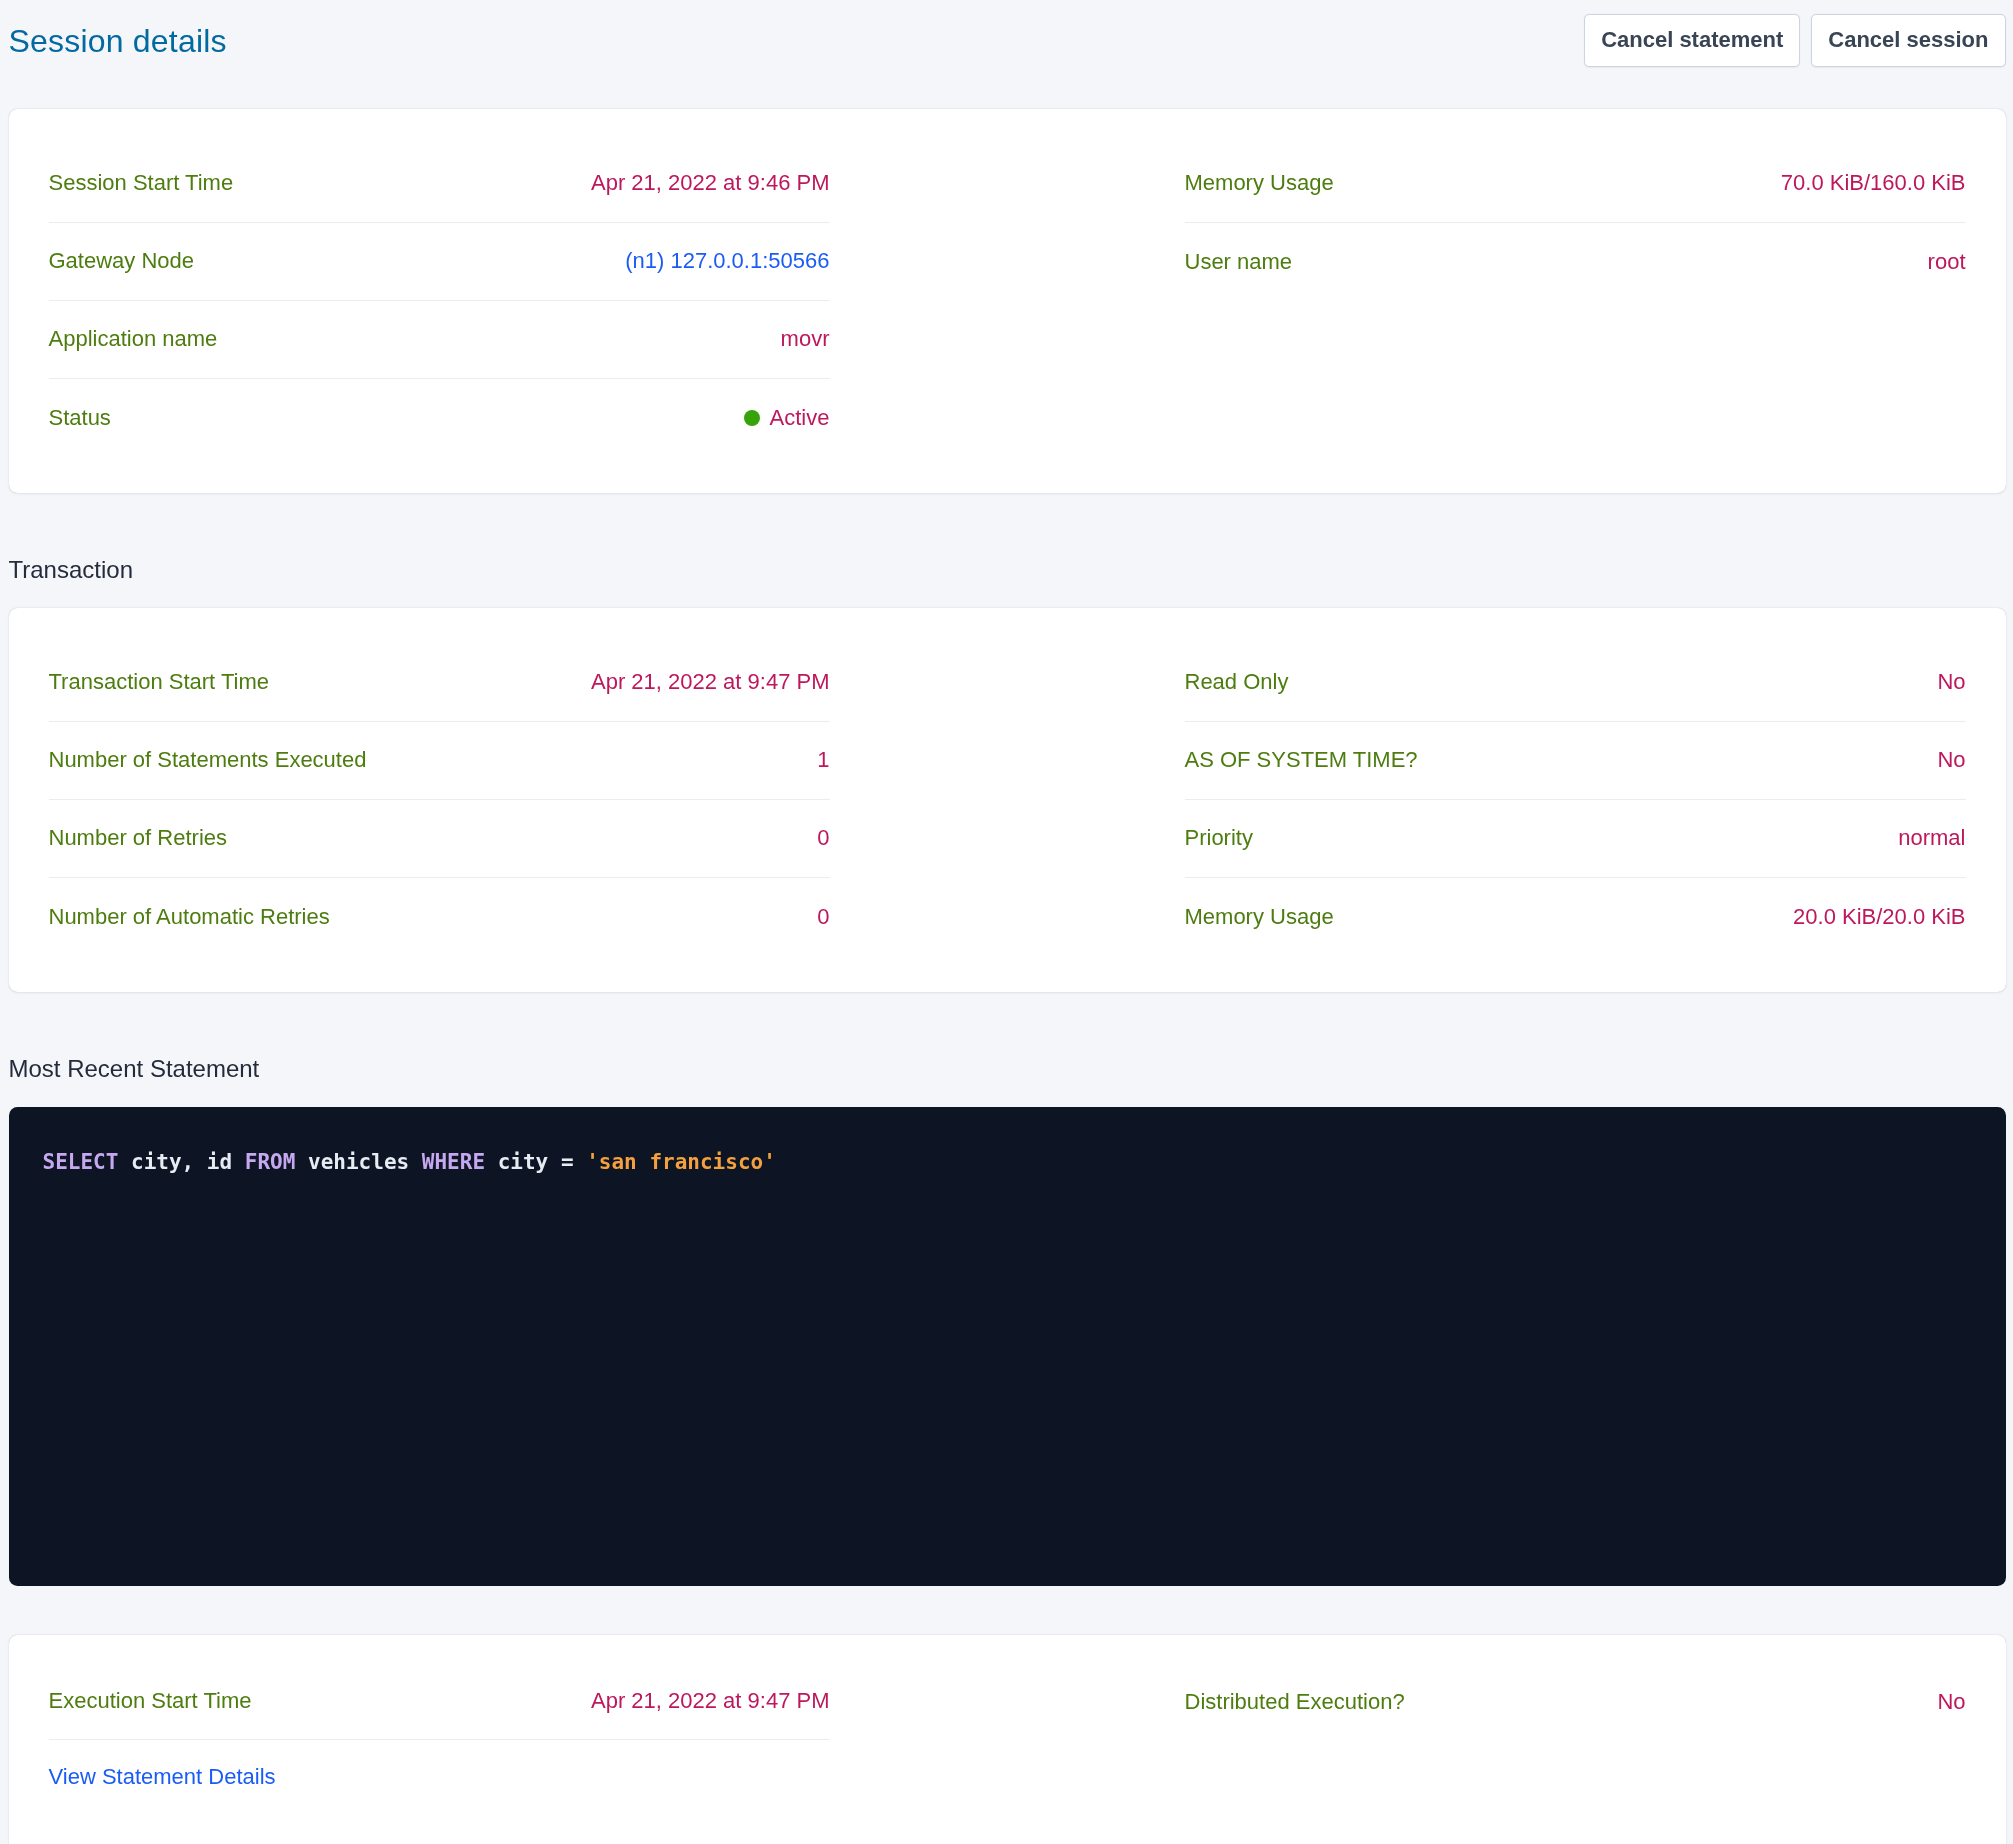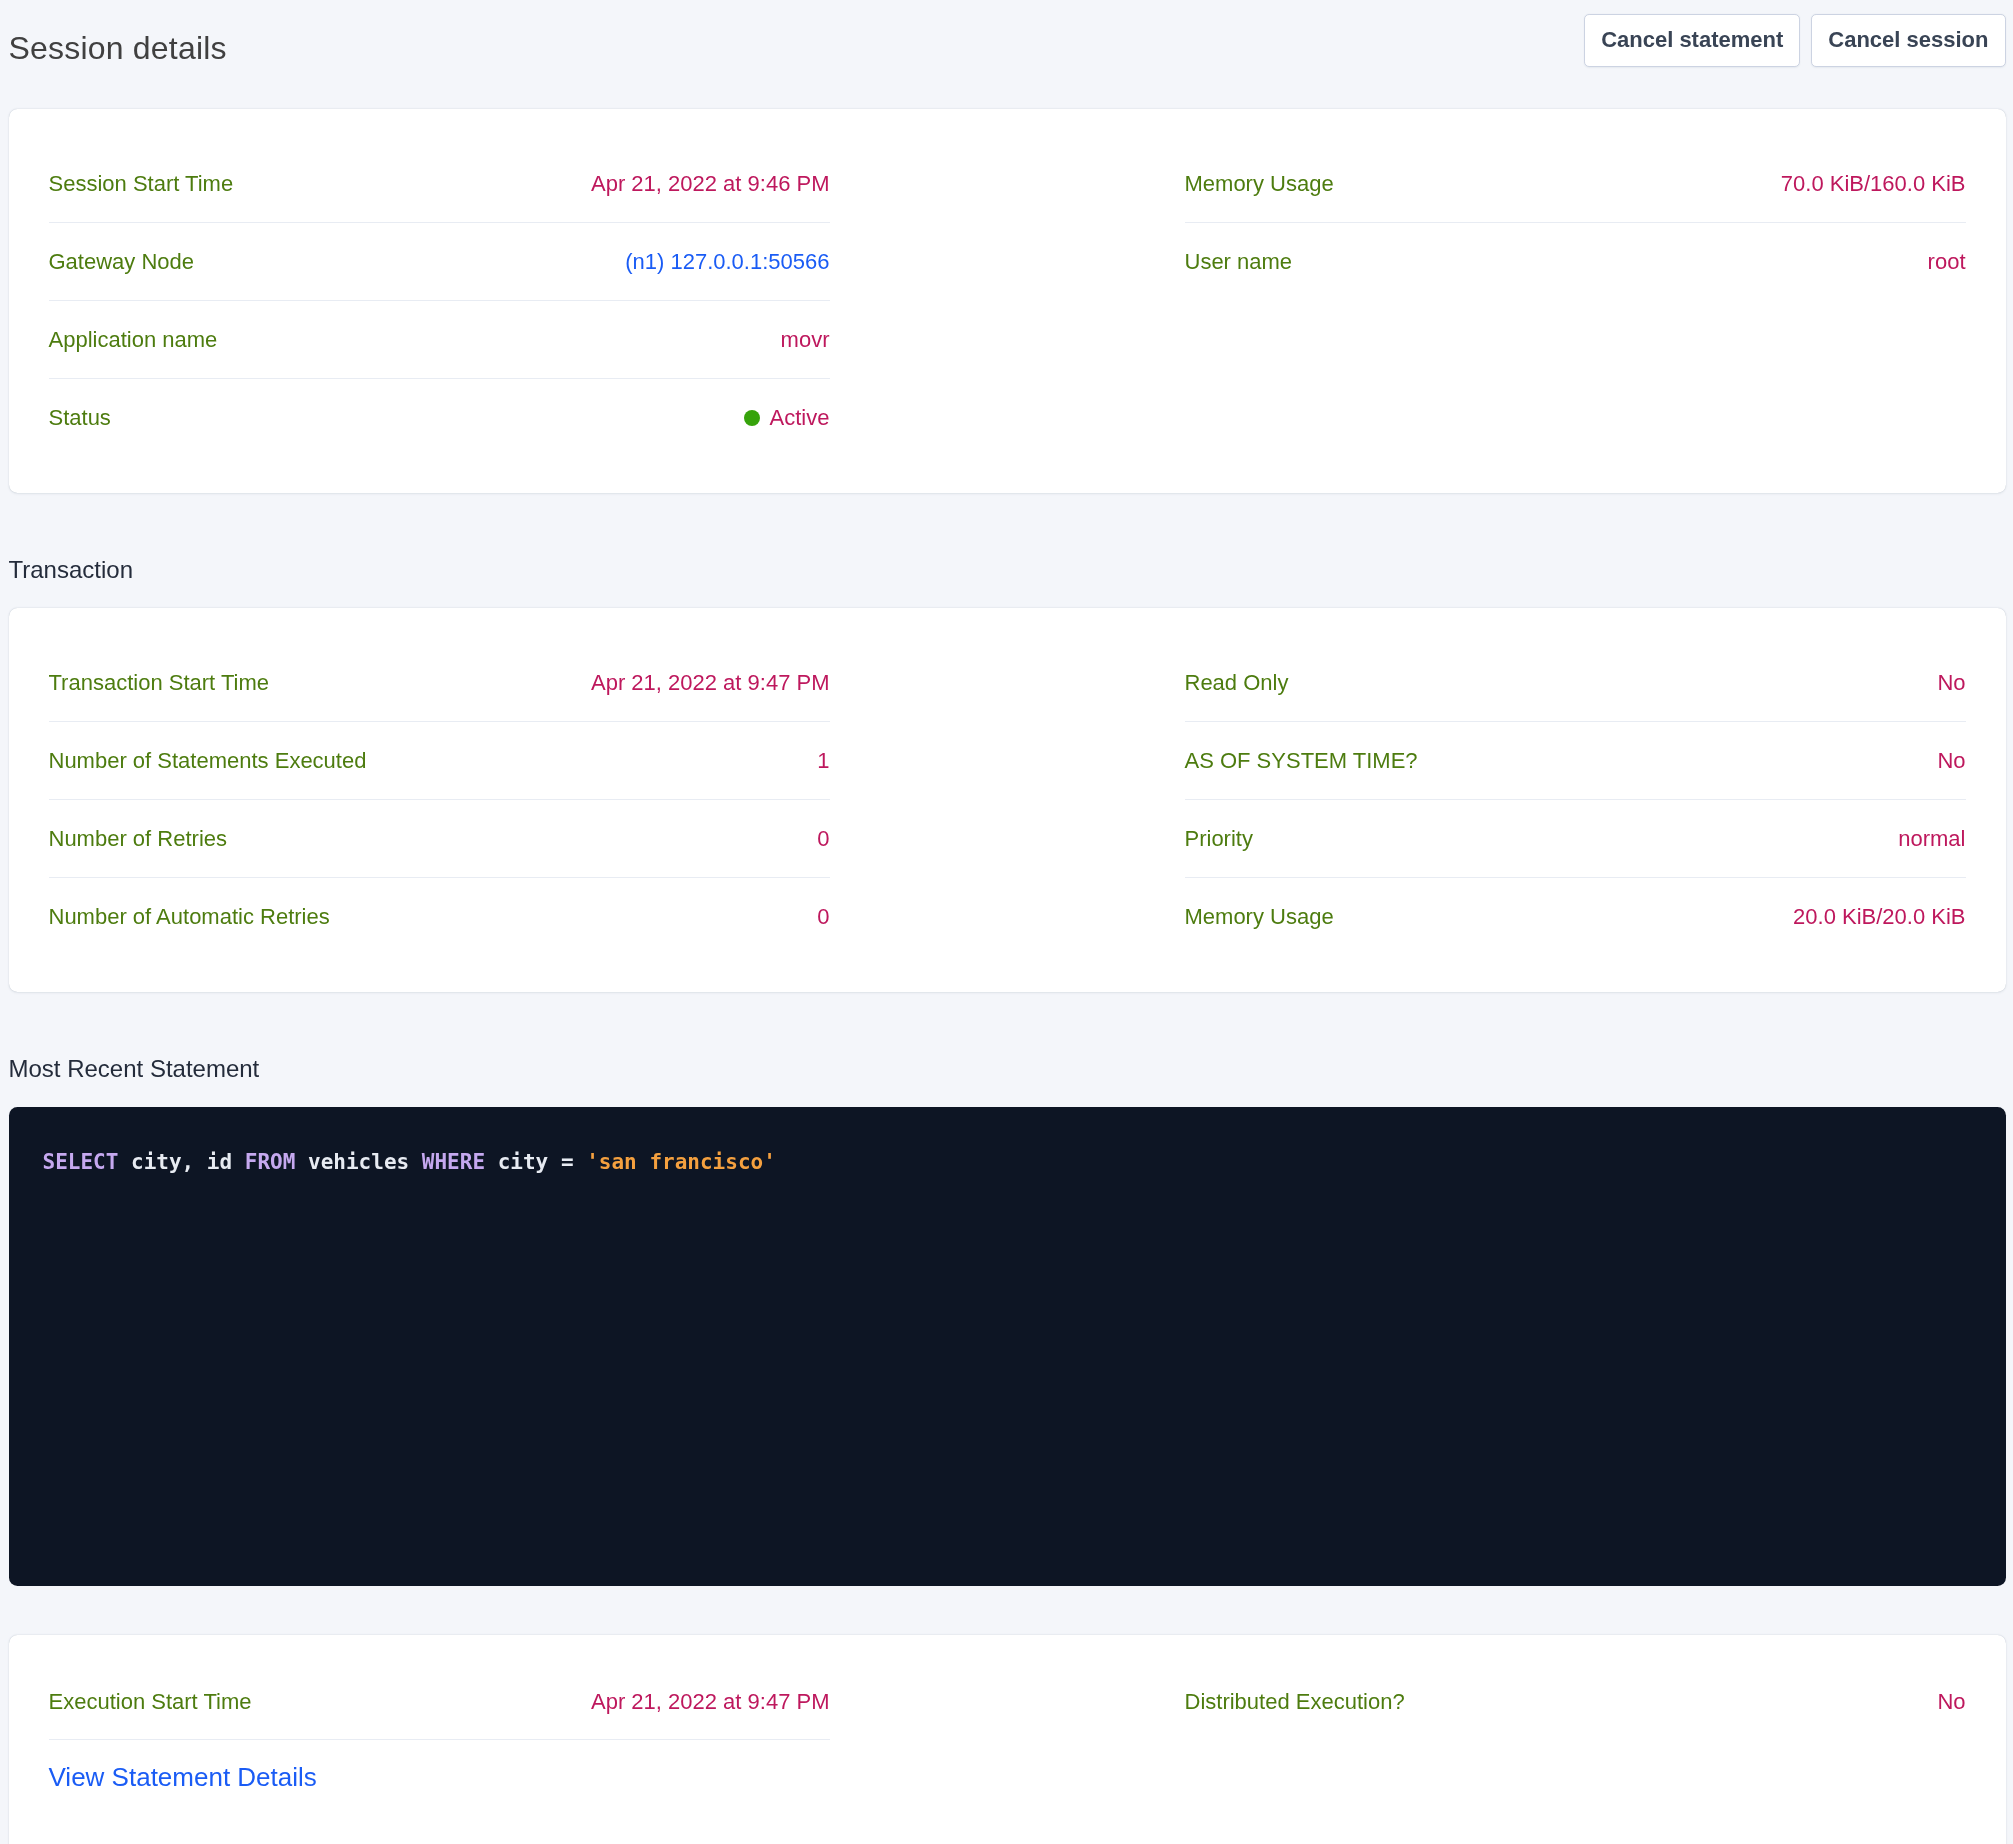--- a/index.html
+++ b/index.html
@@ -23,9 +23,9 @@
   .page-title {
     font-size: 32px;
     font-weight: 400;
-    color: #404040;
+    color: #0369a1;
     letter-spacing: 0.2px;
-    margin-top: 20px;
+    margin-top: 13px;
   }
   .header-actions { display: flex; gap: 11px; margin-top: 3.4px; }
   .btn {

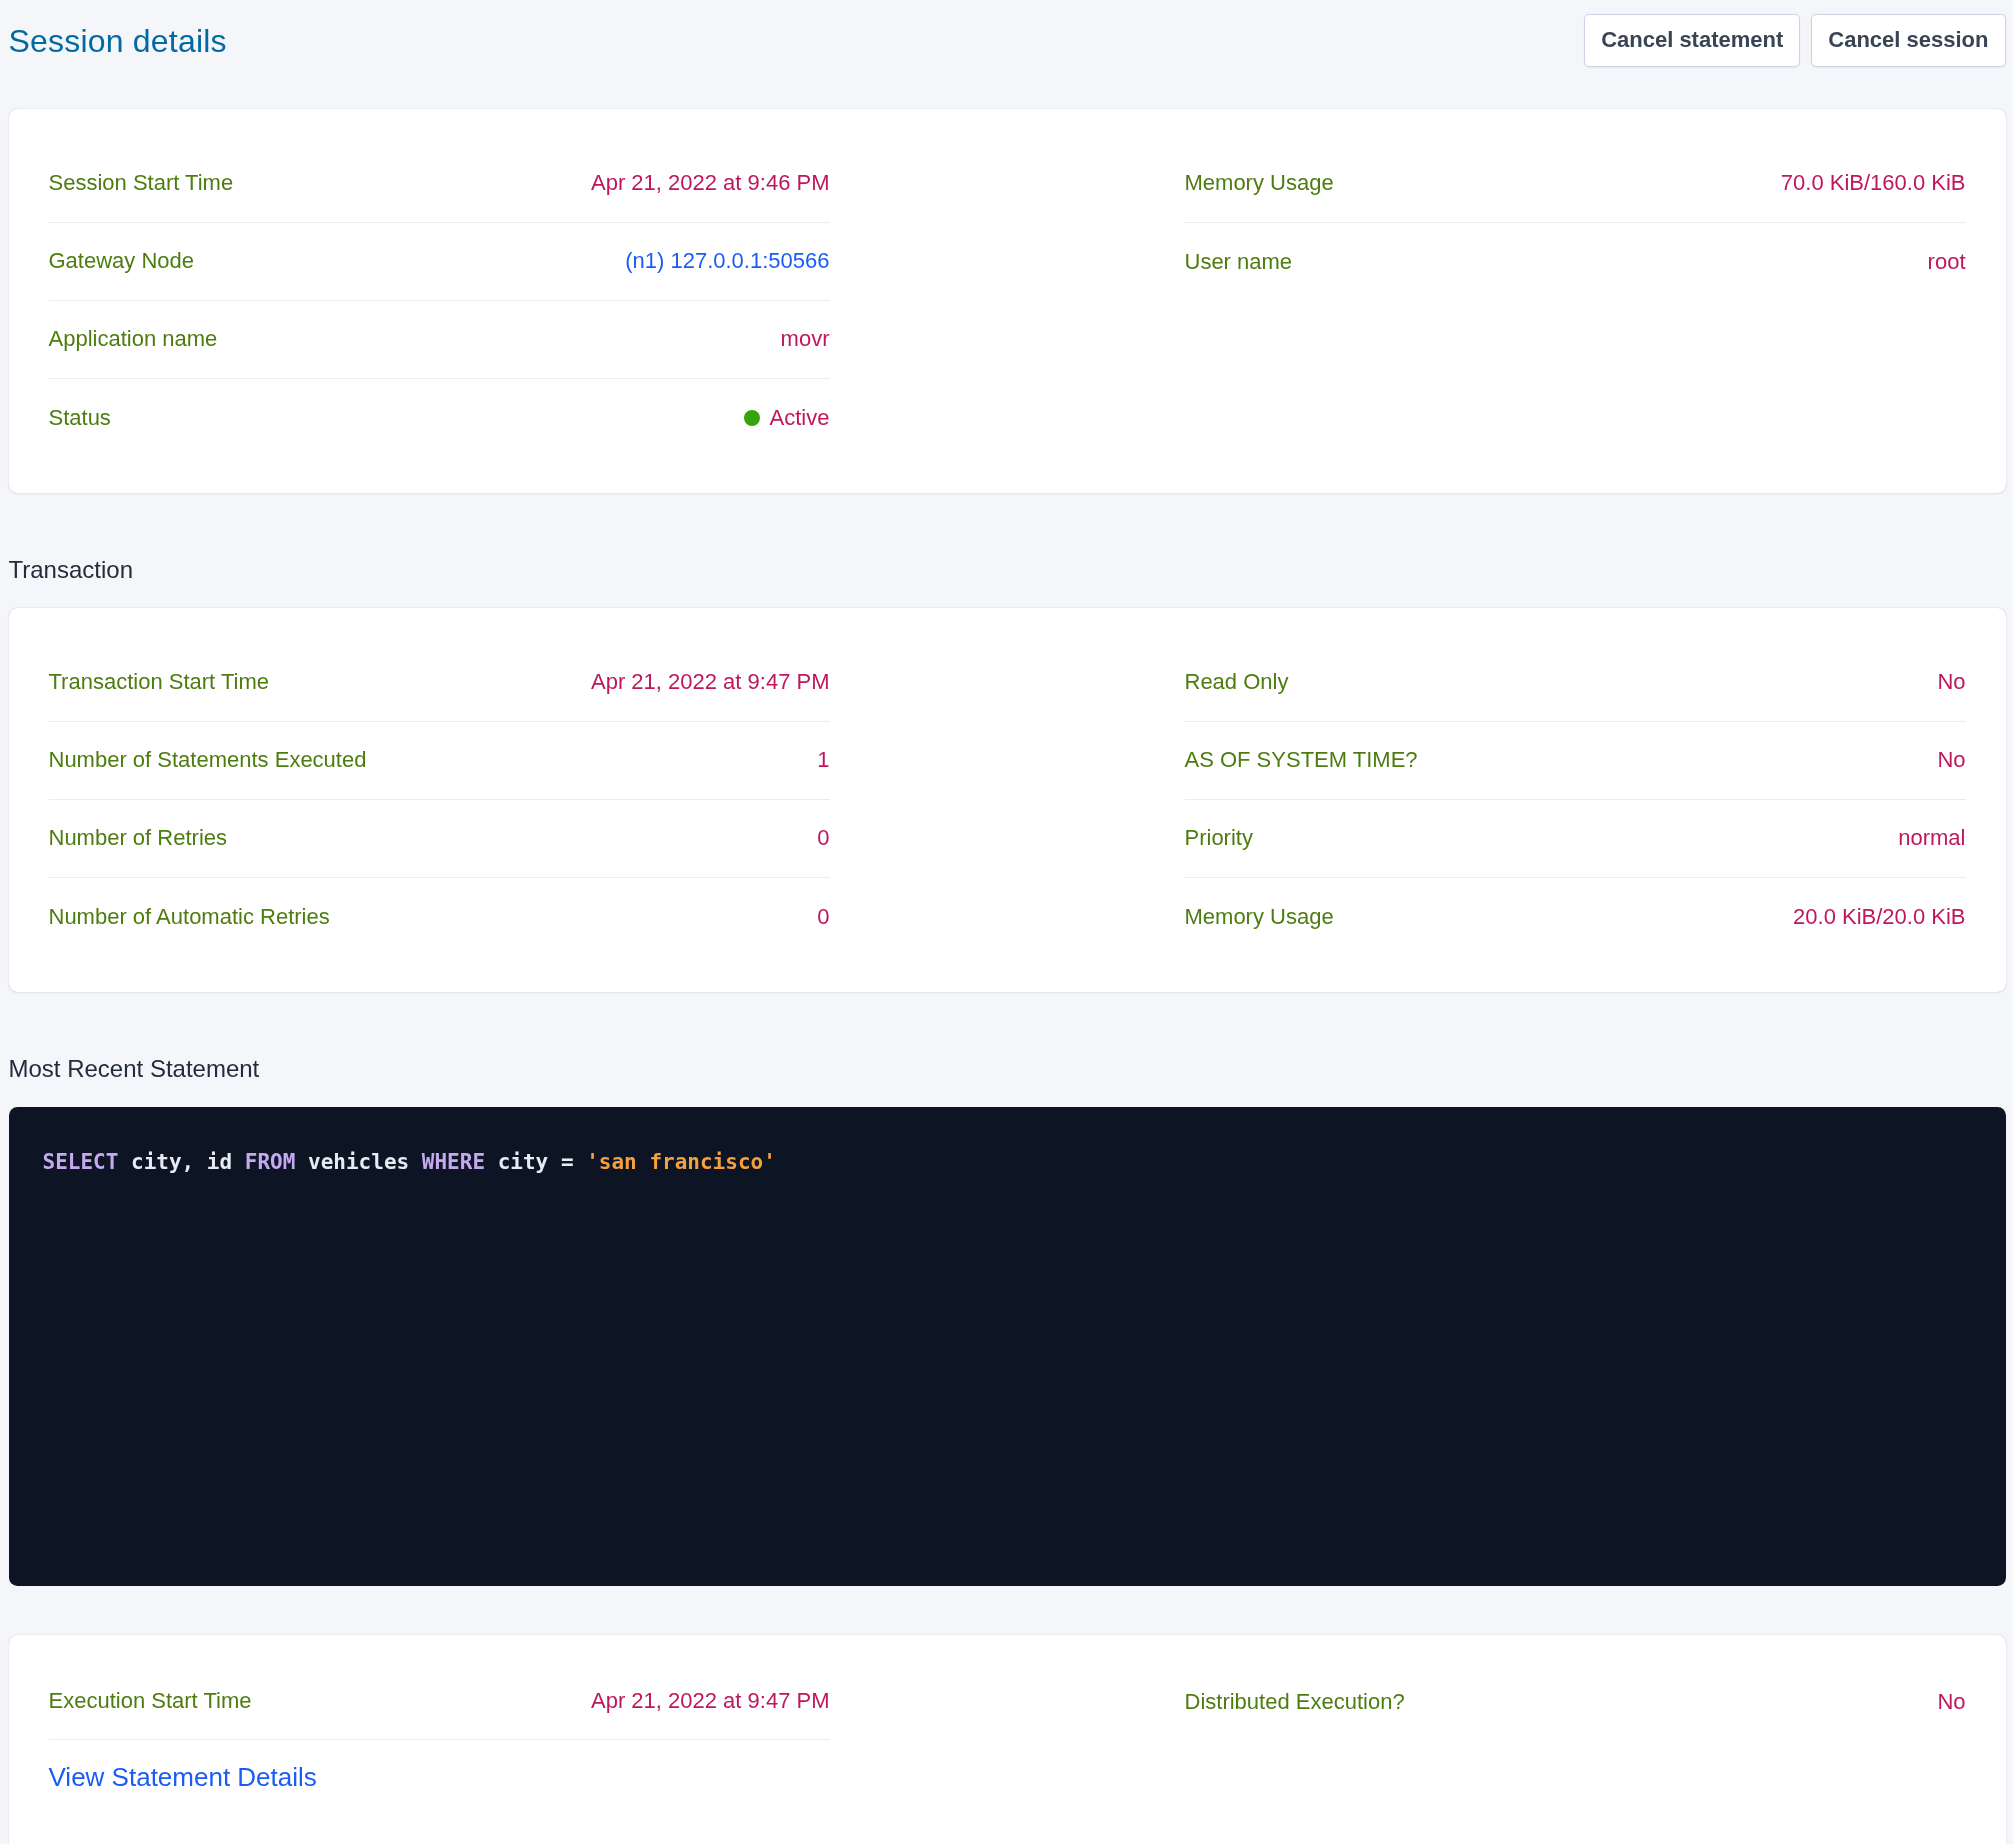--- a/index.html
+++ b/index.html
@@ -112,7 +112,7 @@
     align-items: center;
     justify-content: flex-start;
   }
-  .link-row .link { font-size: 26px; font-weight: 500; }
+  .link-row .link { font-size: 22px; font-weight: 500; }
 </style>
 </head>
 <body>

